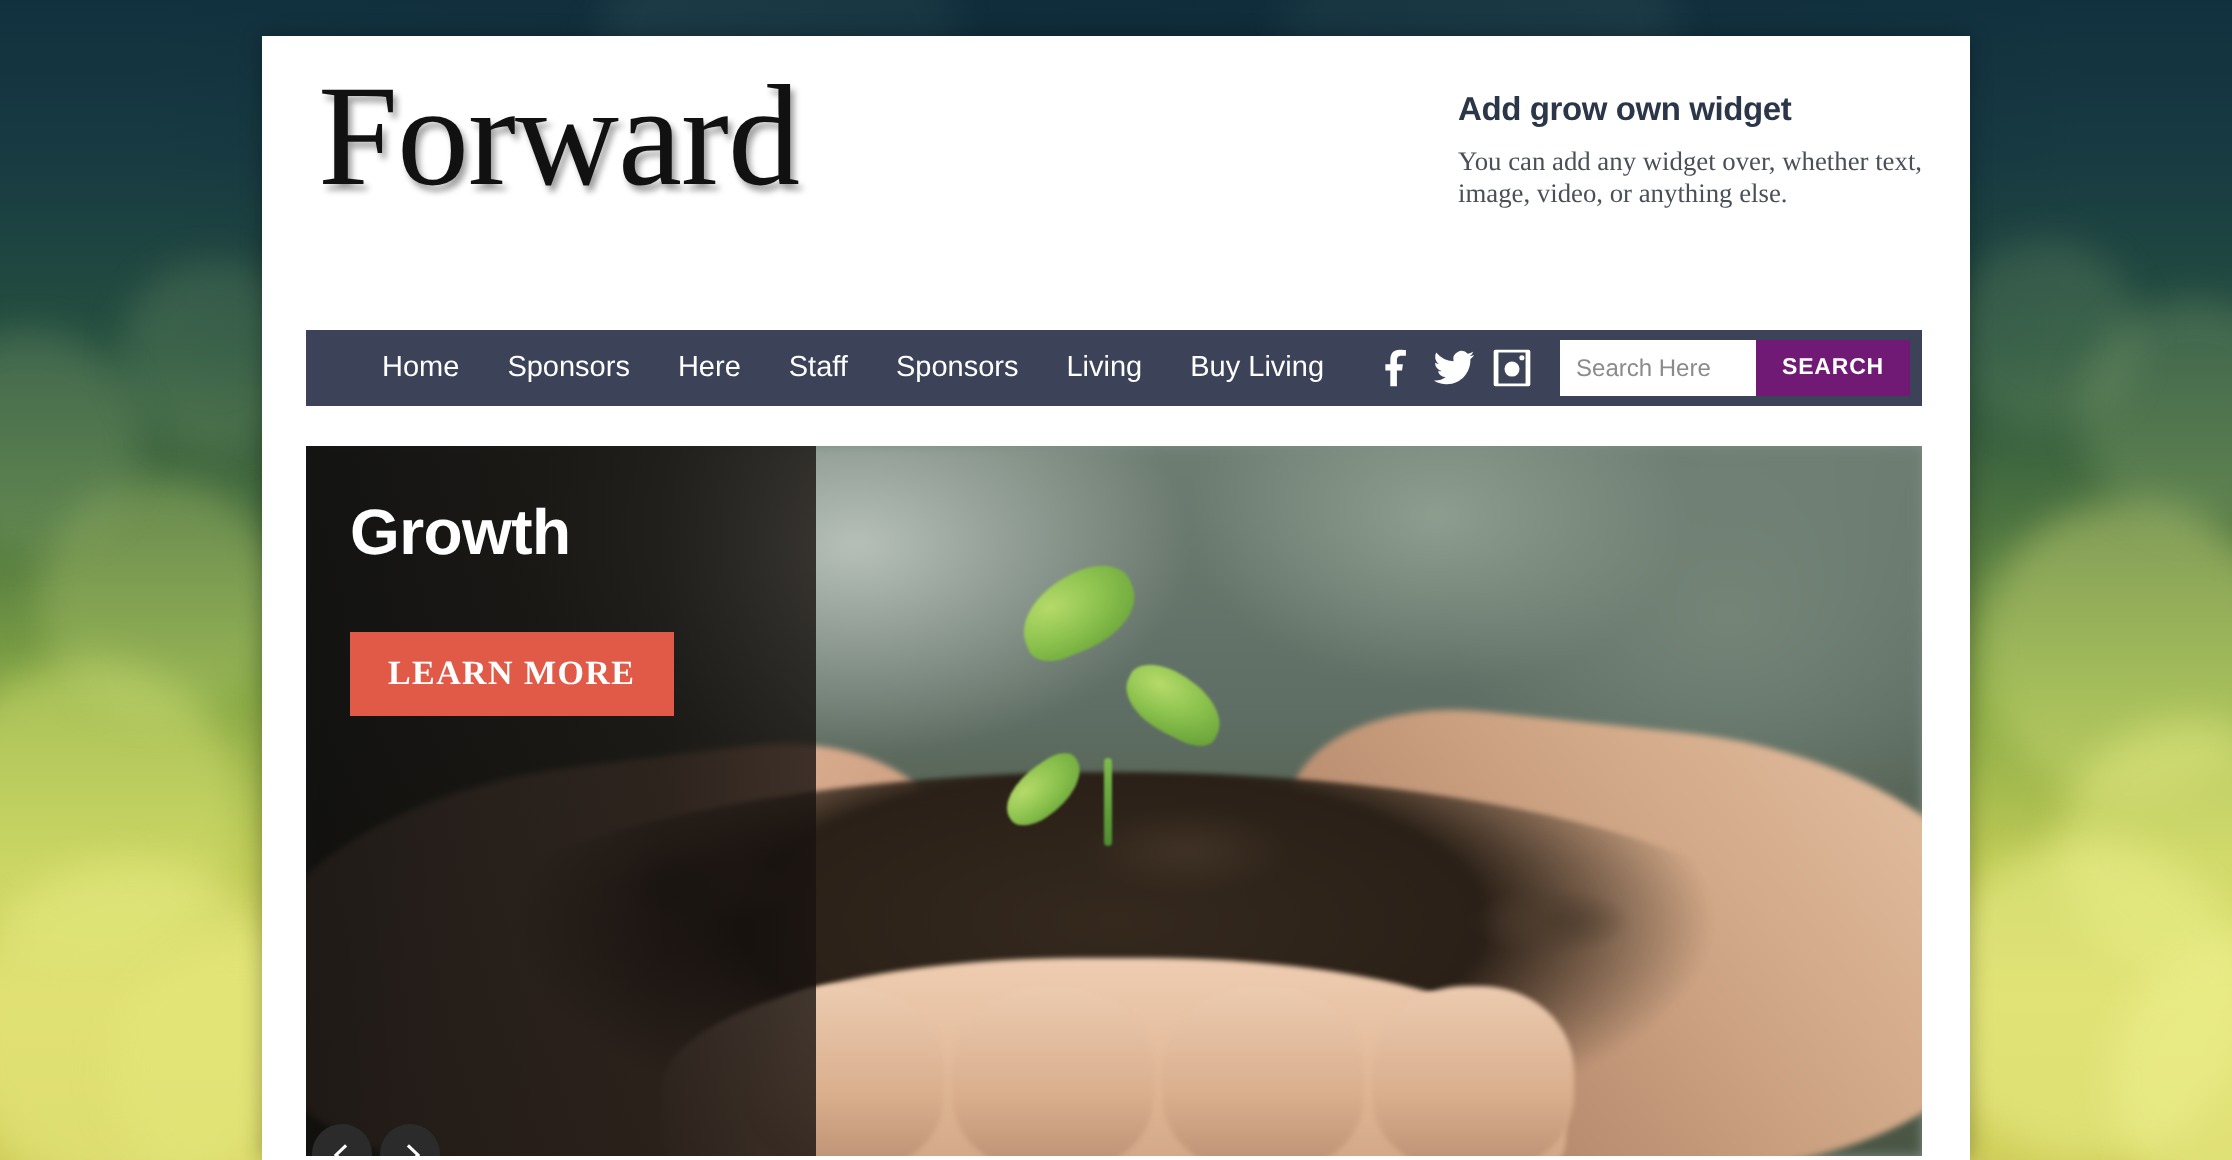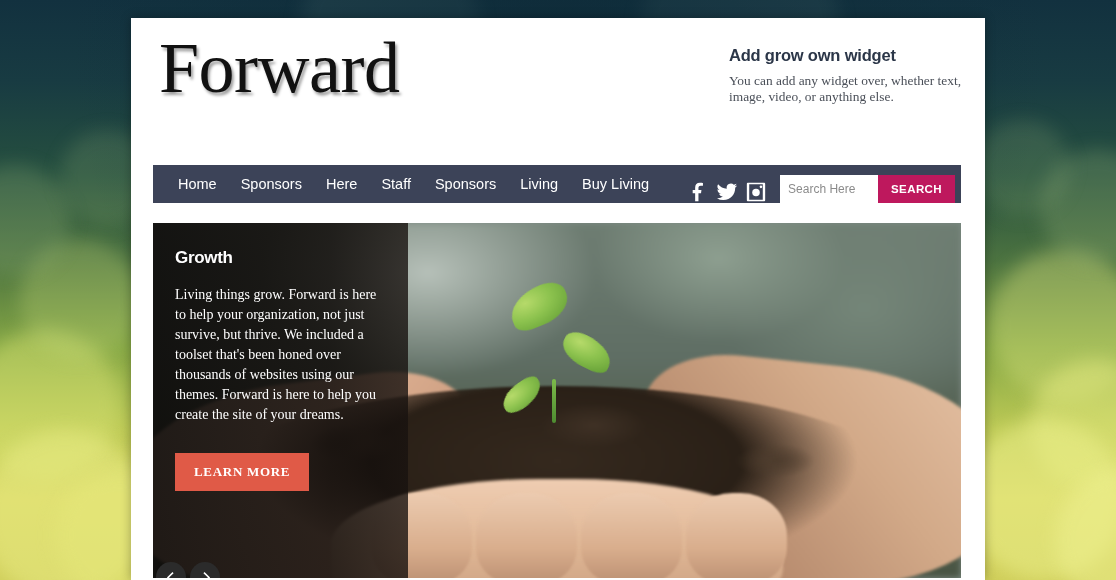--- a/index.html
+++ b/index.html
@@ -99,7 +99,7 @@
     display:flex;
     align-items:center;
     list-style:none;
-    padding-left:13px;
+    padding-left:26px;
   }
   #nav-menu li {
     color:#ffffff;

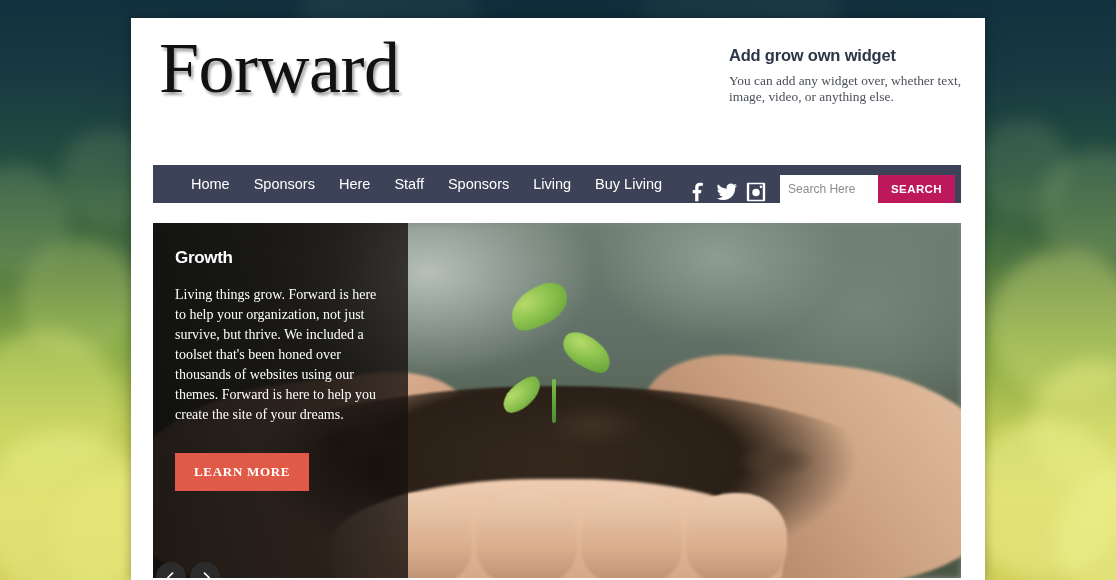--- a/index.html
+++ b/index.html
@@ -111,7 +111,7 @@
   #nav-right {
     margin-left:auto;
     display:flex;
-    align-items:flex-end;
+    align-items:center;
     height:100%;
   }
   .social-icon {

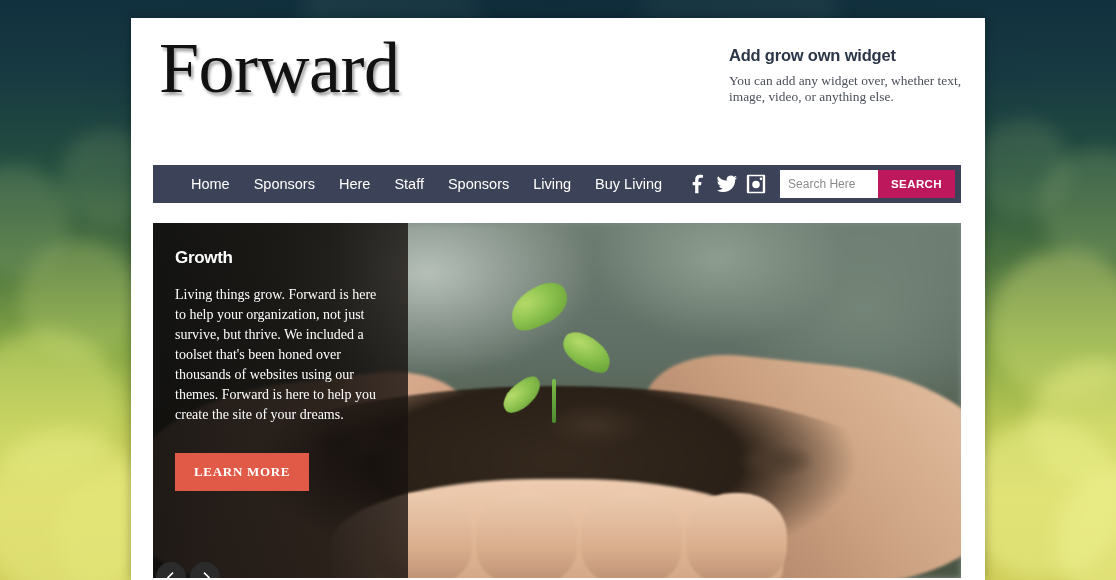--- a/index.html
+++ b/index.html
@@ -139,7 +139,7 @@
   #search-input::placeholder { color:#8b8b8b; }
   #search-button {
     border:0;
-    background:#be185d;
+    background:#701a75;
     color:#ffffff;
     font-family:"Liberation Sans", sans-serif;
     font-size:11.5px;

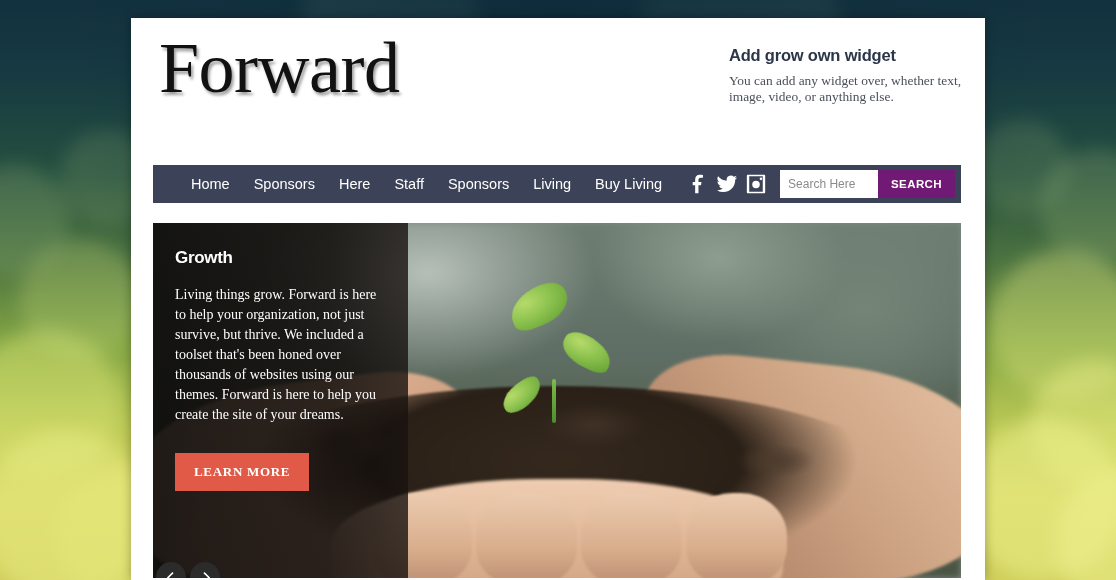--- a/index.html
+++ b/index.html
@@ -263,11 +263,11 @@
   }
   #hero-title {
     font-family:"Liberation Sans", sans-serif;
-    font-size:17px;
+    font-size:32px;
     font-weight:bold;
     color:#ffffff;
     letter-spacing:-.3px;
-    margin-bottom:17px;
+    margin-bottom:3px;
   }
   #hero-text {
     font-family:"Liberation Serif", serif;

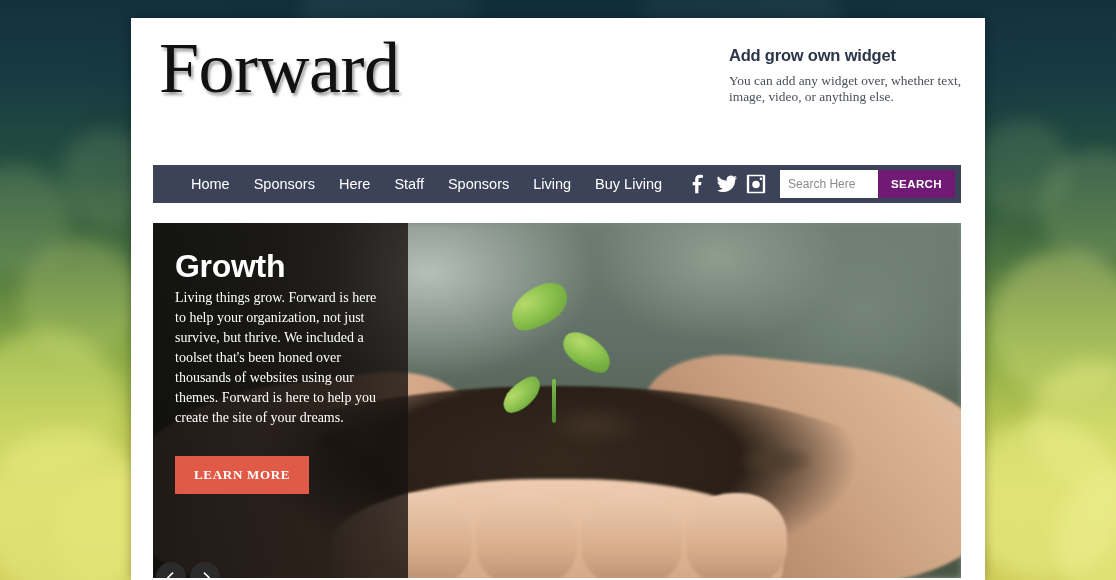--- a/index.html
+++ b/index.html
@@ -397,7 +397,6 @@
 
     <div id="hero-panel">
       <div id="hero-title">Growth</div>
-      <div id="hero-text">Living things grow. Forward is here to help your organization, not just survive, but thrive. We included a toolset that's been honed over thousands of websites using our themes. Forward is here to help you create the site of your dreams.</div>
       <button id="hero-cta">LEARN MORE</button>
     </div>
 

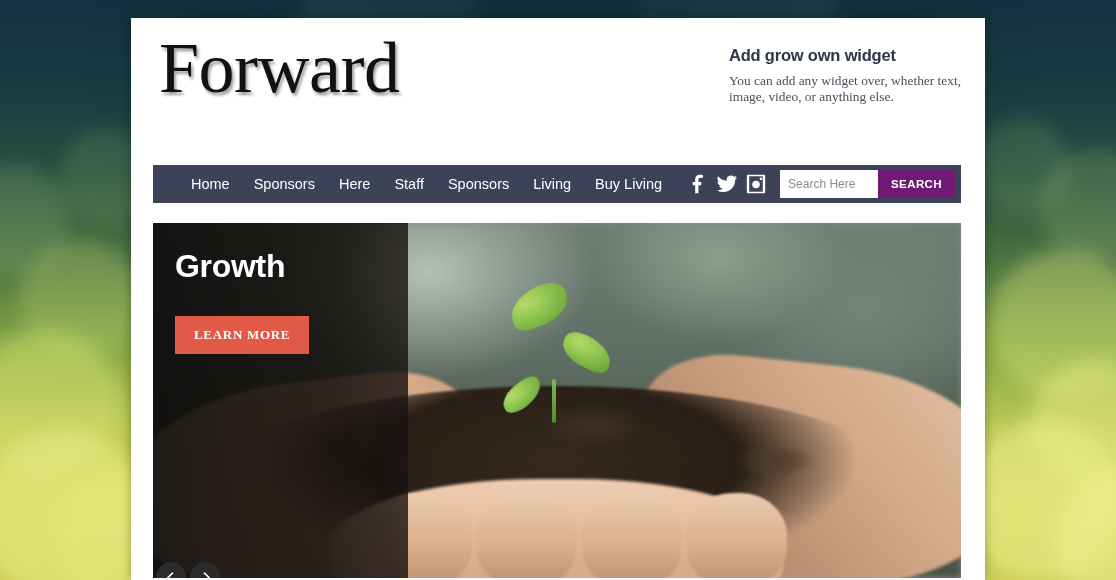--- a/index.html
+++ b/index.html
@@ -282,7 +282,7 @@
     background:#e05a47;
     color:#ffffff;
     font-family:"Liberation Serif", serif;
-    font-size:13px;
+    font-size:17px;
     font-weight:bold;
     letter-spacing:.7px;
     padding:11px 19px;

